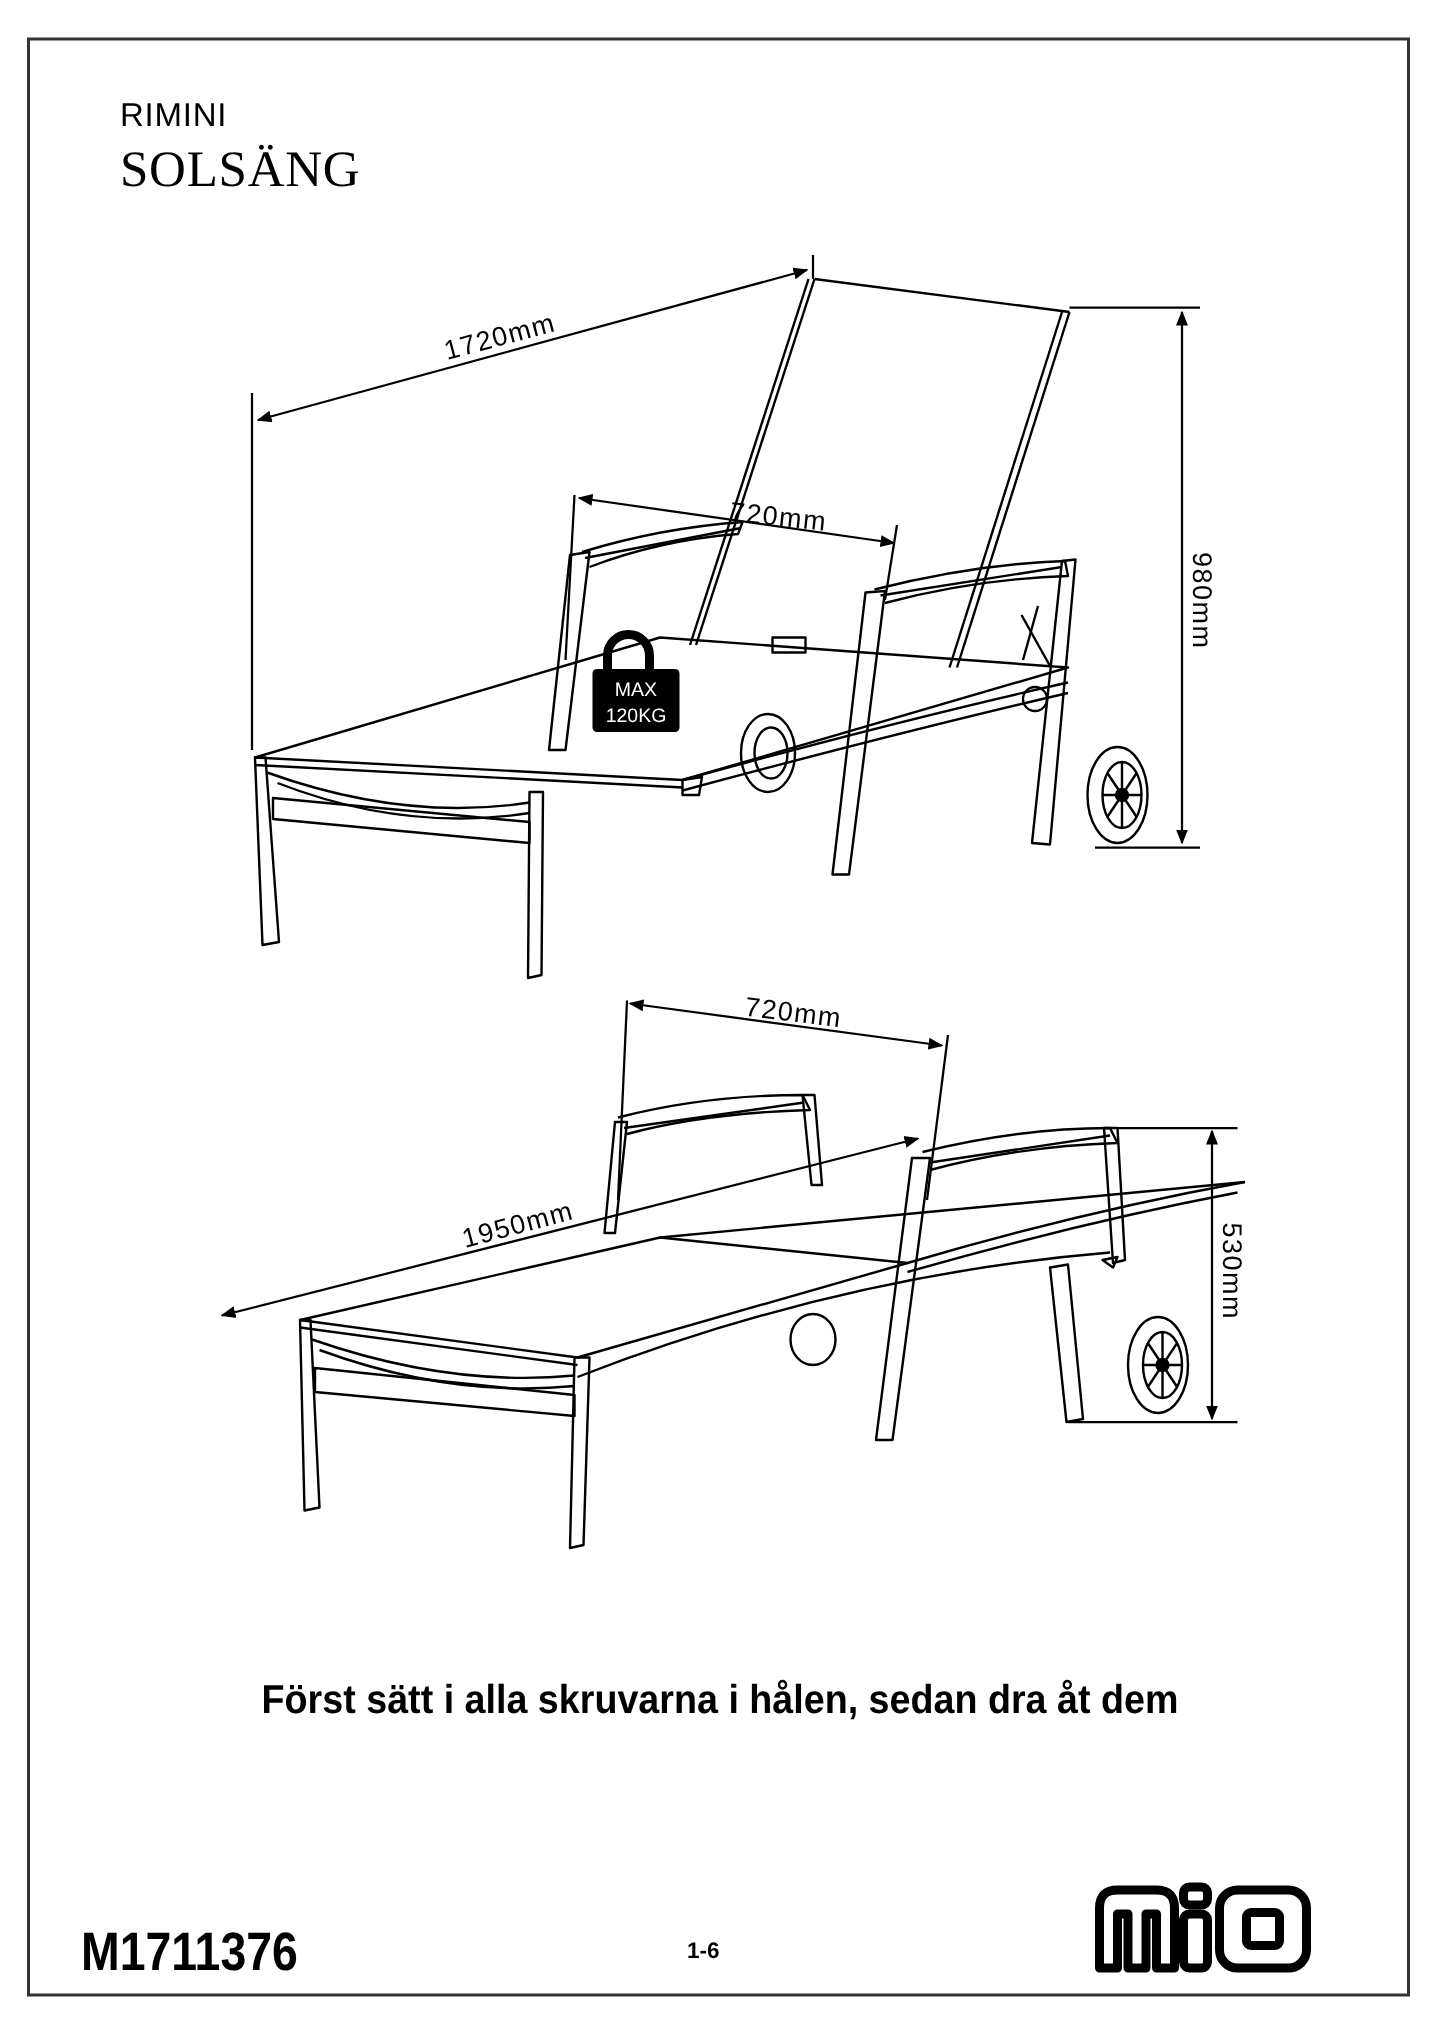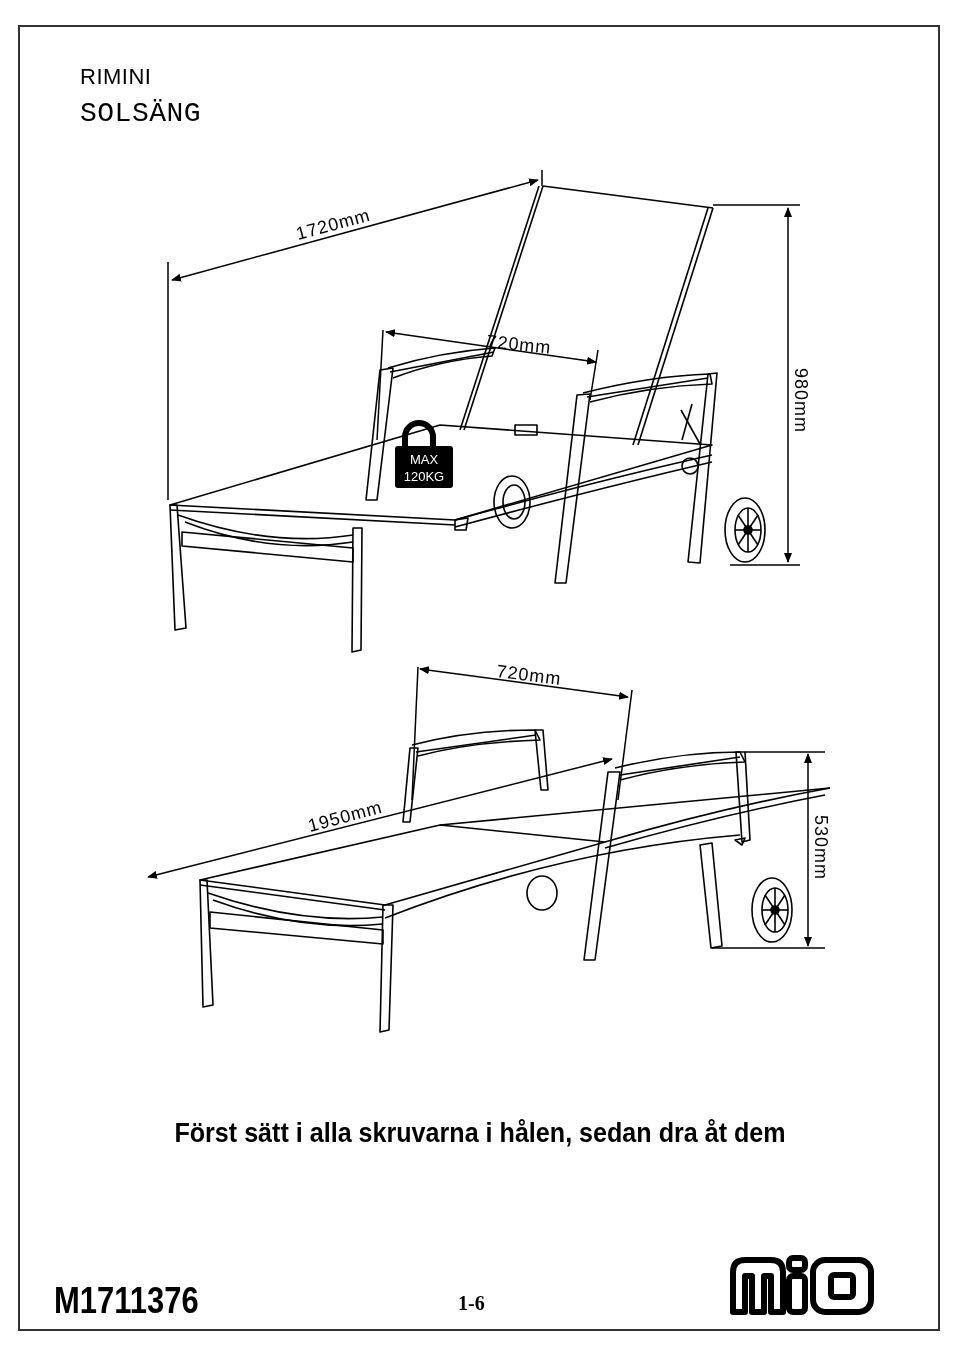--- a/index.html
+++ b/index.html
@@ -6,7 +6,7 @@
   body { width: 960px; height: 1358px; position: relative; overflow: hidden; font-family: "Liberation Sans", sans-serif; color: #000; }
   .page-border { position: absolute; left: 18px; top: 25px; width: 922px; height: 1306px; border: 2px solid #333; box-sizing: border-box; }
   .title { position: absolute; left: 80px; top: 60px; font-size: 22px; line-height: 34px; font-family: "Liberation Sans", sans-serif; letter-spacing: 0.5px; }
-  .subtitle { position: absolute; left: 80px; top: 98px; font-size: 28px; line-height: 32px; font-family: Liberation Mono, monospace; letter-spacing: 0.5px; }
+  .subtitle { position: absolute; left: 80px; top: 98px; font-size: 34px; line-height: 32px; font-family: Liberation Serif, serif; letter-spacing: 0.5px; }
   .drawing { position: absolute; left: 0; top: 0; width: 960px; height: 1358px; }
   .instruction { position: absolute; left: 0; width: 960px; top: 1118px; text-align: center; font-size: 27px; font-weight: bold; font-family: "Liberation Sans", sans-serif; transform: scaleX(0.93); }
   .model { position: absolute; left: 54px; top: 1280px; font-size: 36px; font-weight: bold; font-family: "Liberation Sans", sans-serif; transform: scaleX(0.86); transform-origin: left center; }

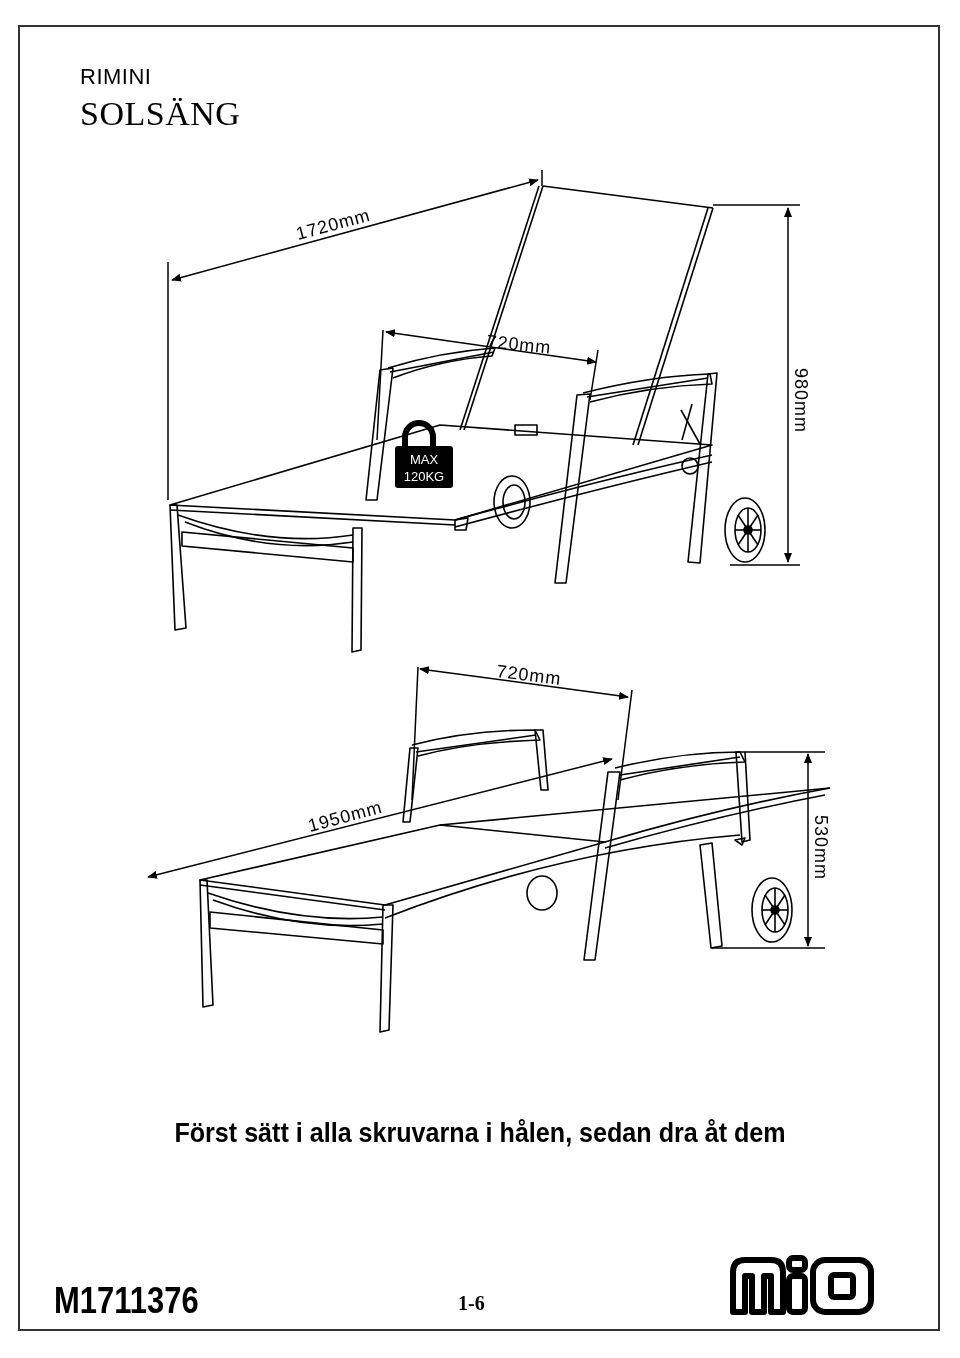--- a/index.html
+++ b/index.html
@@ -10,7 +10,7 @@
   .drawing { position: absolute; left: 0; top: 0; width: 960px; height: 1358px; }
   .instruction { position: absolute; left: 0; width: 960px; top: 1118px; text-align: center; font-size: 27px; font-weight: bold; font-family: "Liberation Sans", sans-serif; transform: scaleX(0.93); }
   .model { position: absolute; left: 54px; top: 1280px; font-size: 36px; font-weight: bold; font-family: "Liberation Sans", sans-serif; transform: scaleX(0.86); transform-origin: left center; }
-  .page-num { position: absolute; left: 458px; top: 1292px; font-size: 20px; font-weight: bold; font-family: Liberation Serif, serif; }
+  .page-num { position: absolute; left: 458px; top: 1292px; font-size: 15px; font-weight: bold; font-family: Liberation Sans, sans-serif; }
   .logo { position: absolute; left: 727px; top: 1250px; width: 150px; height: 68px; }
   .dim { font-family: "Liberation Sans", sans-serif; font-size: 18px; fill: #000; letter-spacing: 1px; }
   .weight-text { font-family: "Liberation Sans", sans-serif; font-size: 13px; fill: #fff; }

